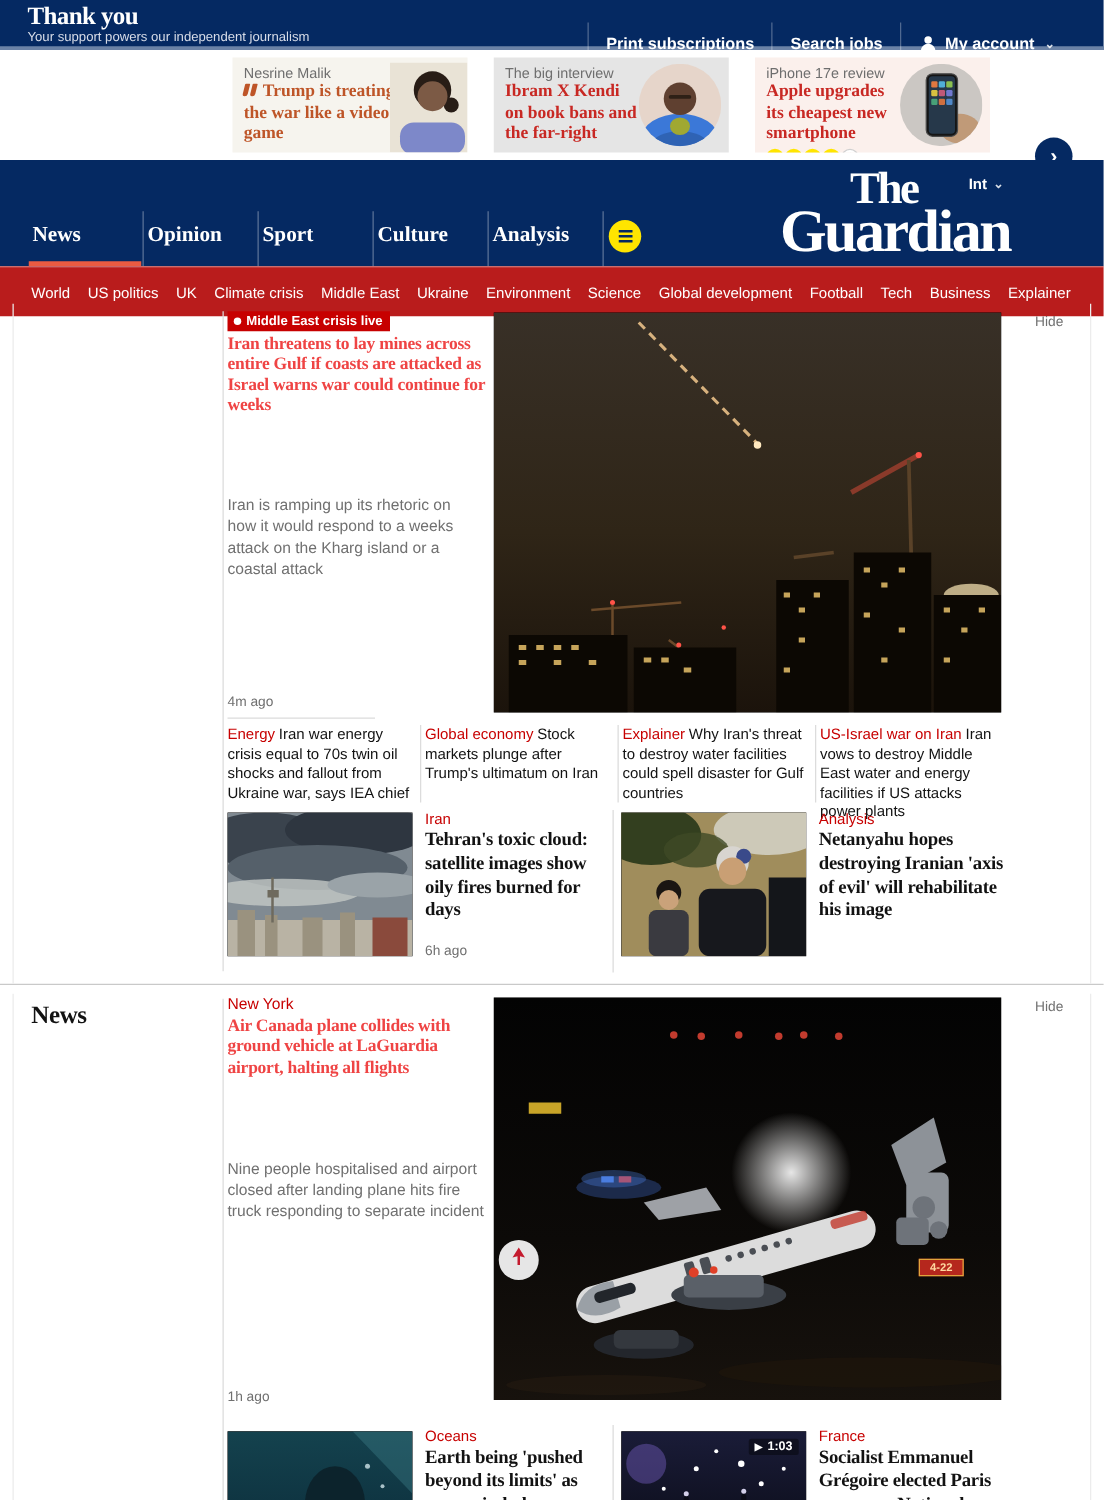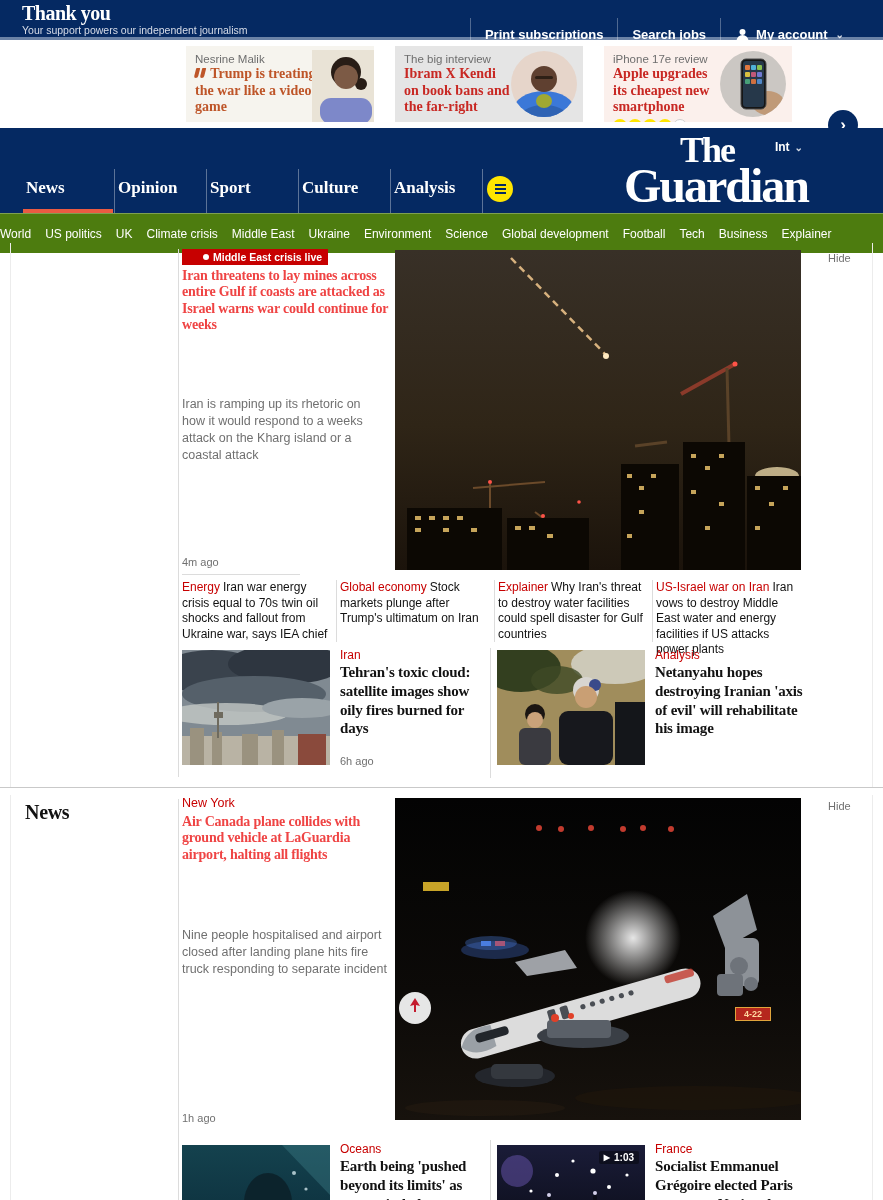--- a/index.html
+++ b/index.html
@@ -46,7 +46,7 @@
 .burger{position:absolute;left:487px;bottom:11px;width:26px;height:26px;border-radius:50%;background:#ffe500;border:0;cursor:pointer;display:flex;flex-direction:column;align-items:center;justify-content:center;gap:2px}
 .burger i{display:block;width:11px;height:2px;background:#052962}
 
-.subnav{position:absolute;left:0;top:213px;width:883px;height:40px;background:#4d7c0f;border-top:1px solid rgba(255,255,255,.28);display:flex;align-items:center;gap:14px;}
+.subnav{position:absolute;left:0;top:213px;width:883px;height:40px;background:#b91c1c;border-top:1px solid rgba(255,255,255,.28);display:flex;align-items:center;gap:14px;padding-left:25px}
 .subnav a{color:#fff;font-size:12px;white-space:nowrap}
 
 .sect{position:absolute;left:0;width:883px}

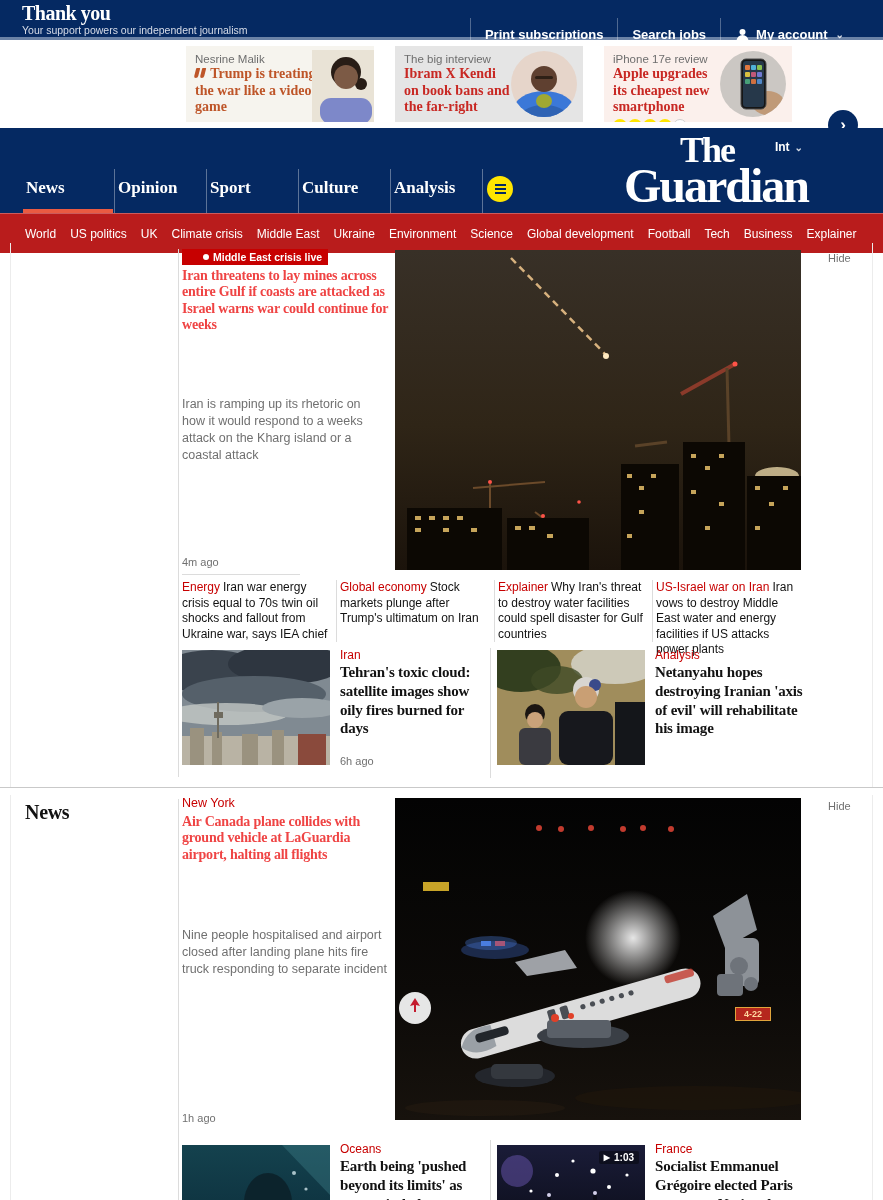--- a/index.html
+++ b/index.html
@@ -58,7 +58,7 @@
 .sec-title{position:absolute;left:25px;font-size:20px;line-height:1.15;color:#121212;width:125px;letter-spacing:-.3px}
 .hide{position:absolute;left:828px;font-size:11px;color:#707070}
 .kicker{color:#c70000;font-size:12px}
-.live-badge{position:absolute;left:182px;top:6px;background:#c70000;color:#fff;font-size:10.5px;font-weight:700;padding:2px 6px 2px 21px;display:inline-flex;align-items:center;gap:4px}
+.live-badge{position:absolute;left:182px;top:6px;background:#c70000;color:#fff;font-size:10.5px;font-weight:700;padding:2px 6px 2px 5px;display:inline-flex;align-items:center;gap:4px}
 .live-badge .dot{width:6px;height:6px;border-radius:50%;background:#fff;display:inline-block}
 .lead-hl{position:absolute;left:182px;width:212px;font-size:14px;line-height:1.17;color:#ef4444;letter-spacing:-.2px}
 .standfirst{position:absolute;left:182px;font-size:12.5px;line-height:1.35;color:#707070}

